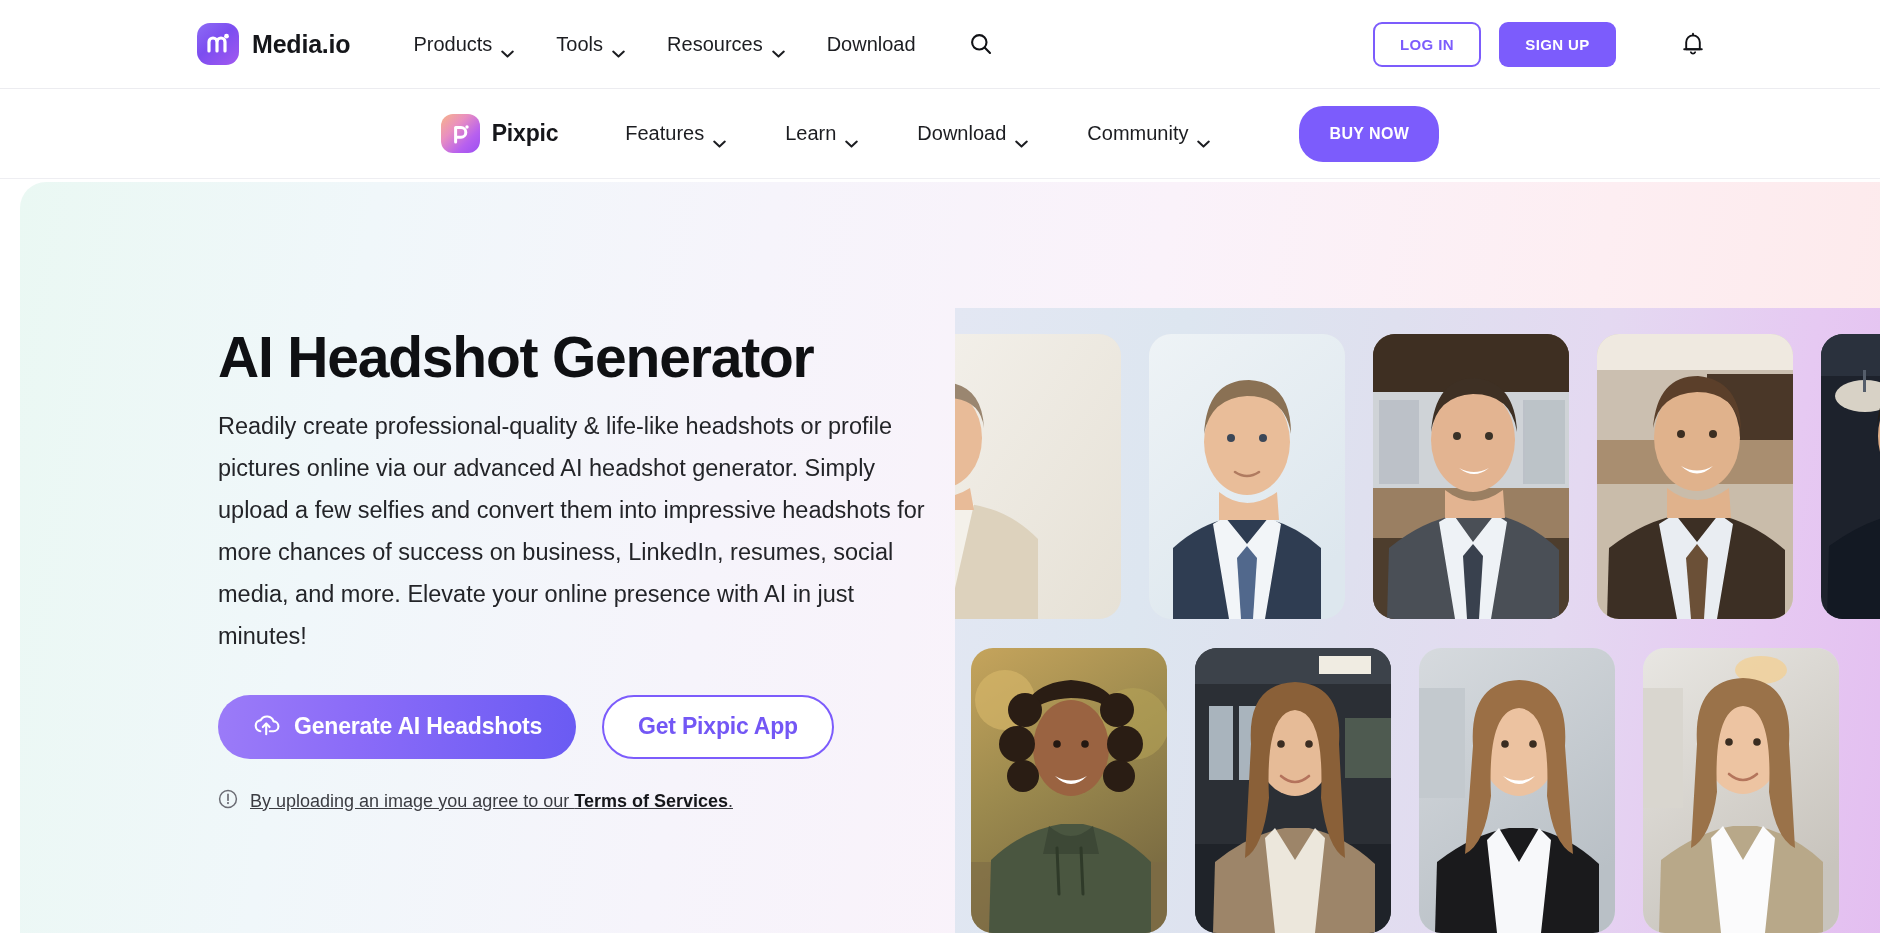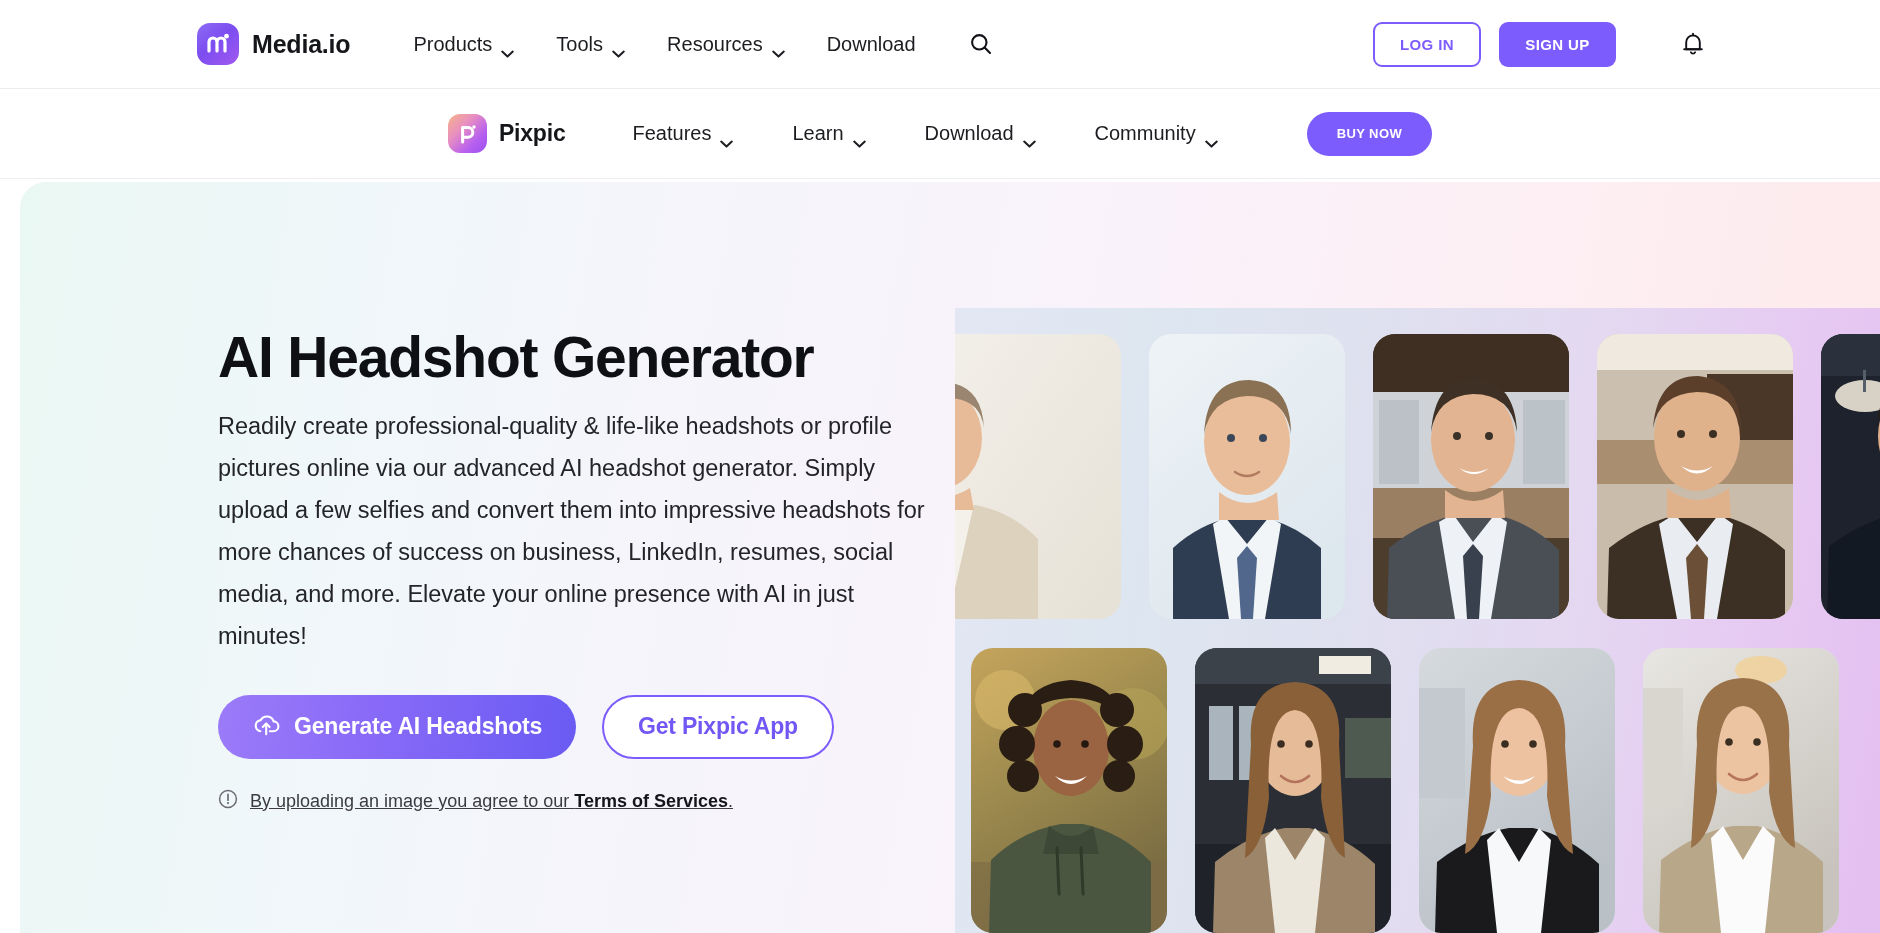--- a/index.html
+++ b/index.html
@@ -145,13 +145,13 @@
   }
   .btn-buynow {
     margin-left: 52px;
-    height: 44px;
+    height: 56px;
     padding: 0 30px;
     border: none;
     border-radius: 24px;
     background: #7c5cfc;
     color: #fff;
-    font-size: 13px;
+    font-size: 16px;
     font-weight: 700;
     letter-spacing: 0.4px;
     display: flex; align-items: center; justify-content: center;

